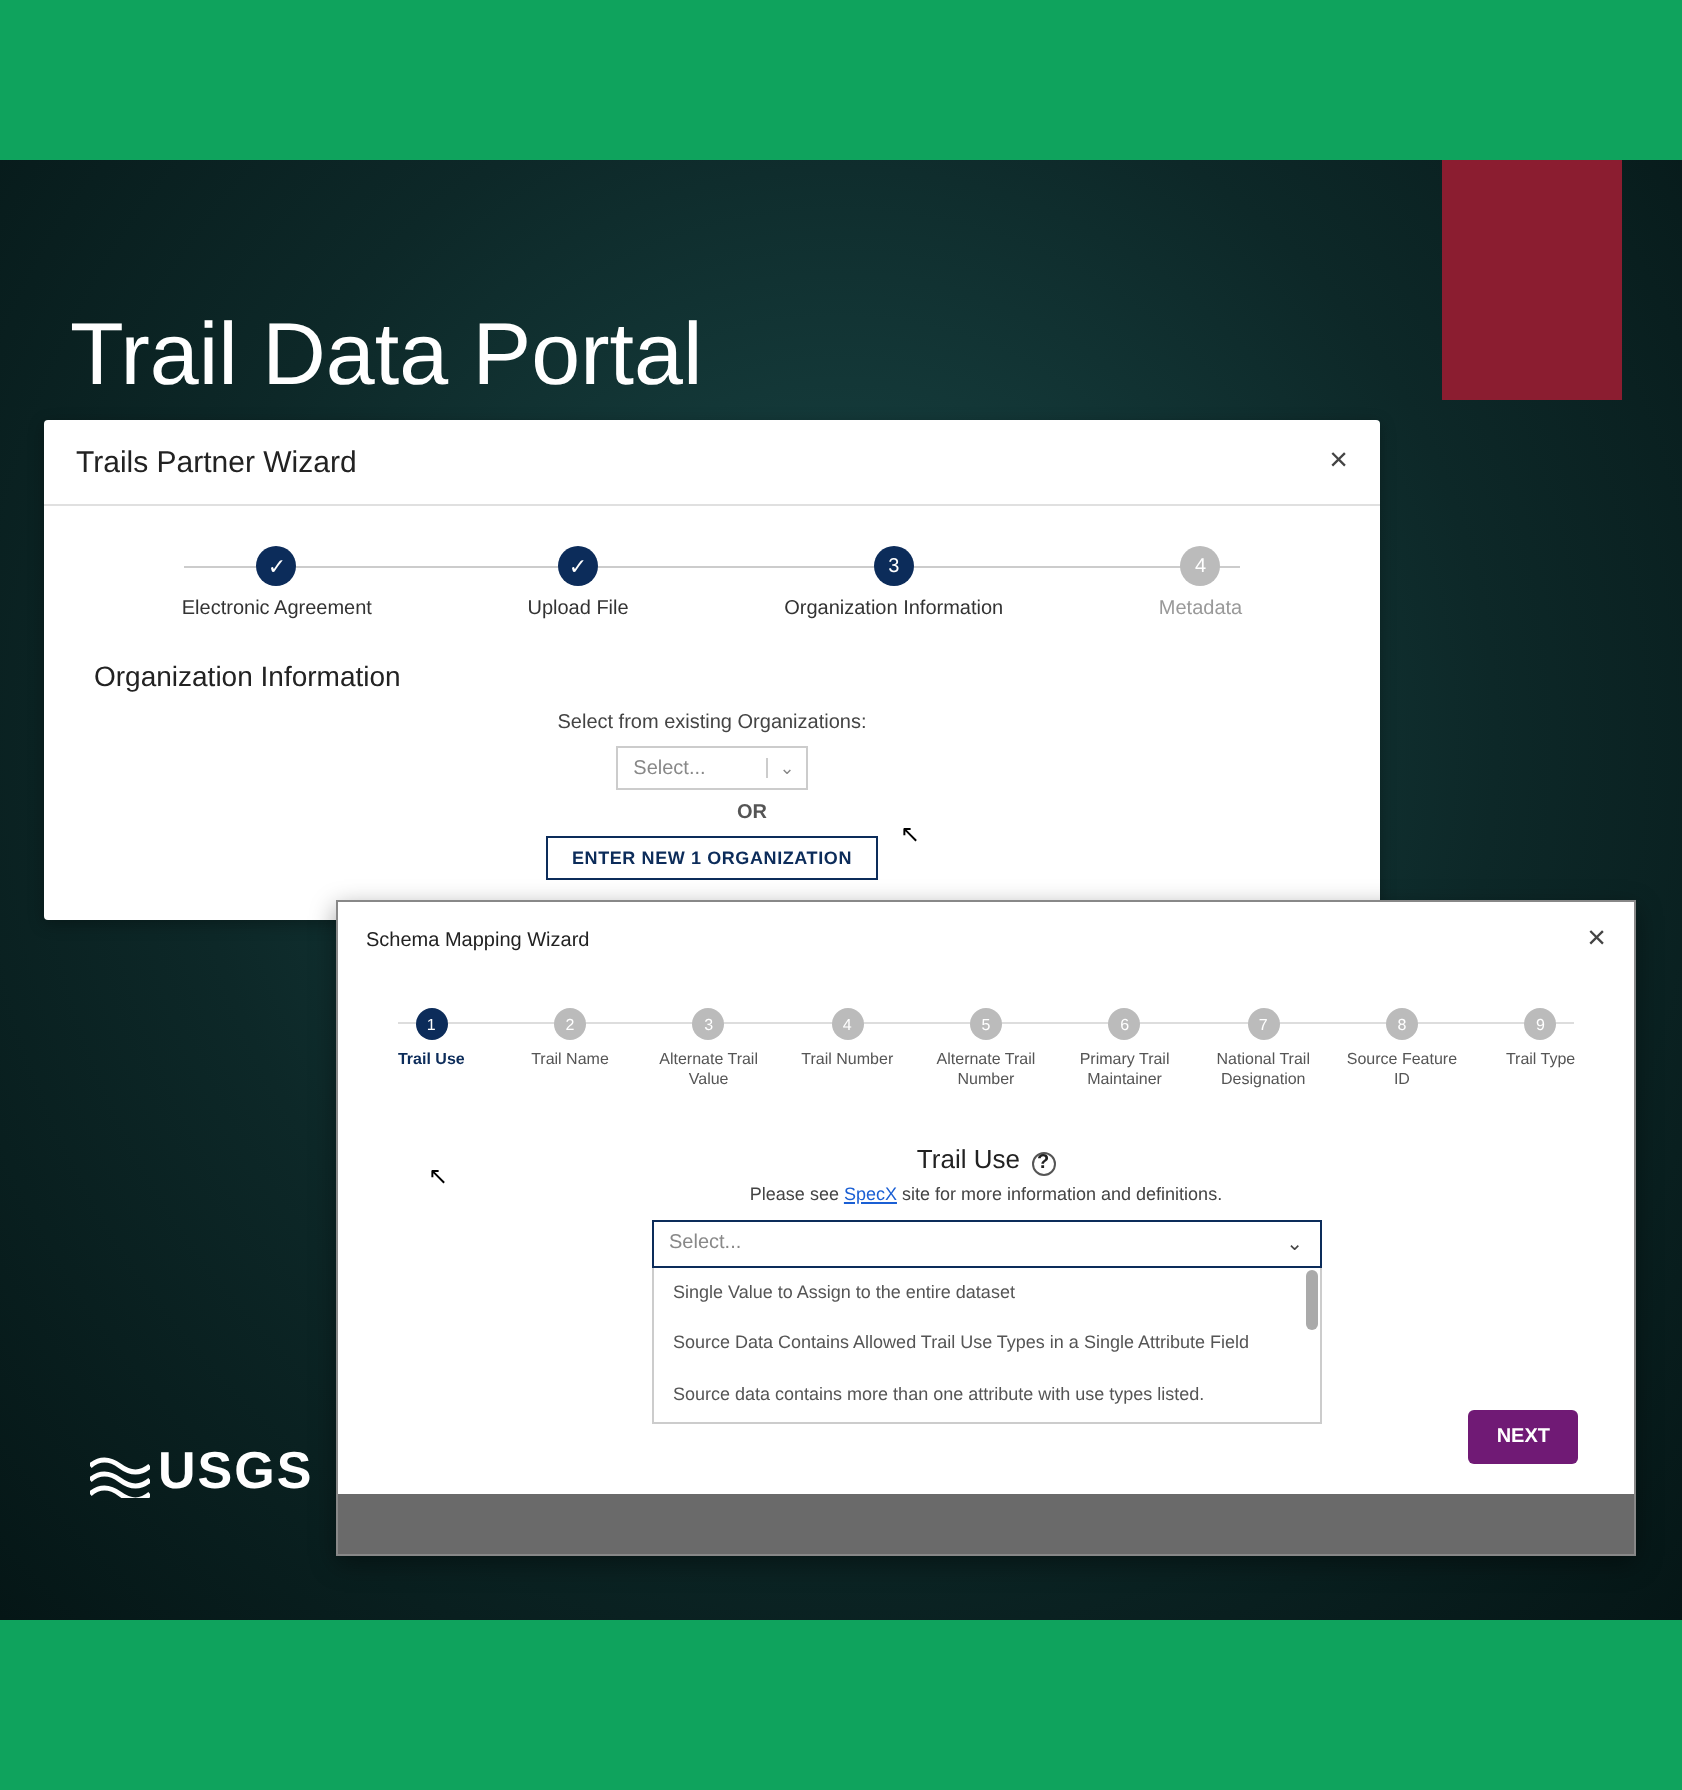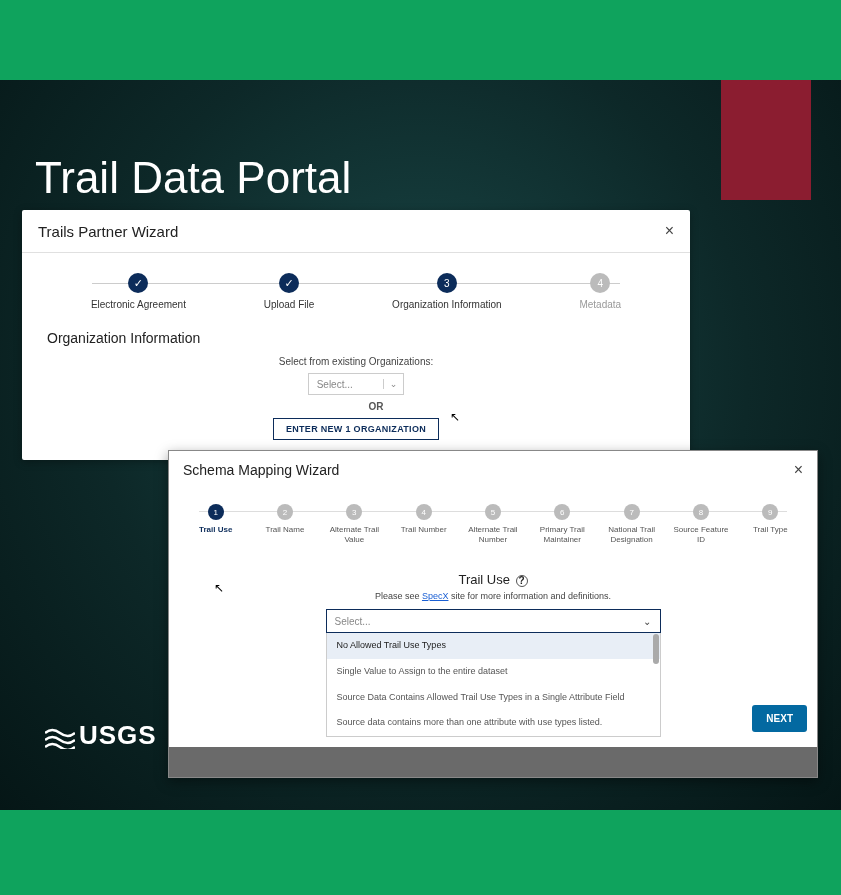--- a/index.html
+++ b/index.html
@@ -137,7 +137,7 @@
   justify-content: space-between;
   align-items: center;
 }
-.wiz2-header .wtitle { font-size: 14px; color: #222; }
+.wiz2-header .wtitle { font-size: 10px; color: #222; }
 .stepper2 {
   display: flex;
   padding: 15px 12px 8px;

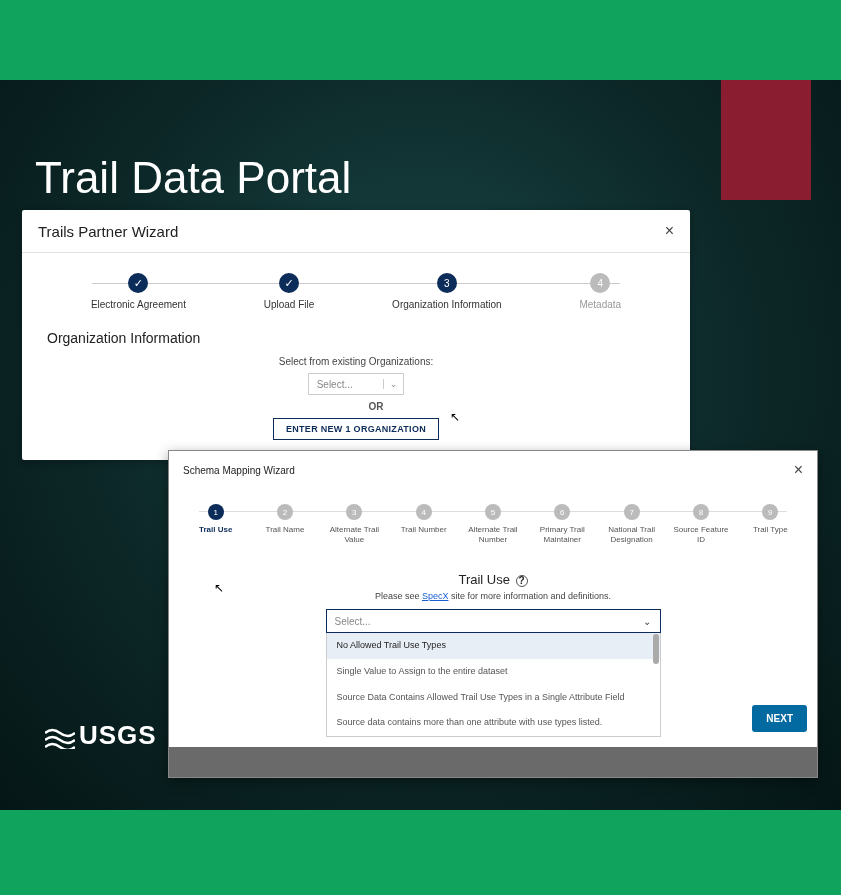--- a/index.html
+++ b/index.html
@@ -353,7 +353,6 @@
       </div>
       <div class="dd-list">
         <div class="scrollbar"></div>
-        <div class="dd-item hl">No Allowed Trail Use Types</div>
         <div class="dd-item">Single Value to Assign to the entire dataset</div>
         <div class="dd-item">Source Data Contains Allowed Trail Use Types in a Single Attribute Field</div>
         <div class="dd-item">Source data contains more than one attribute with use types listed.</div>

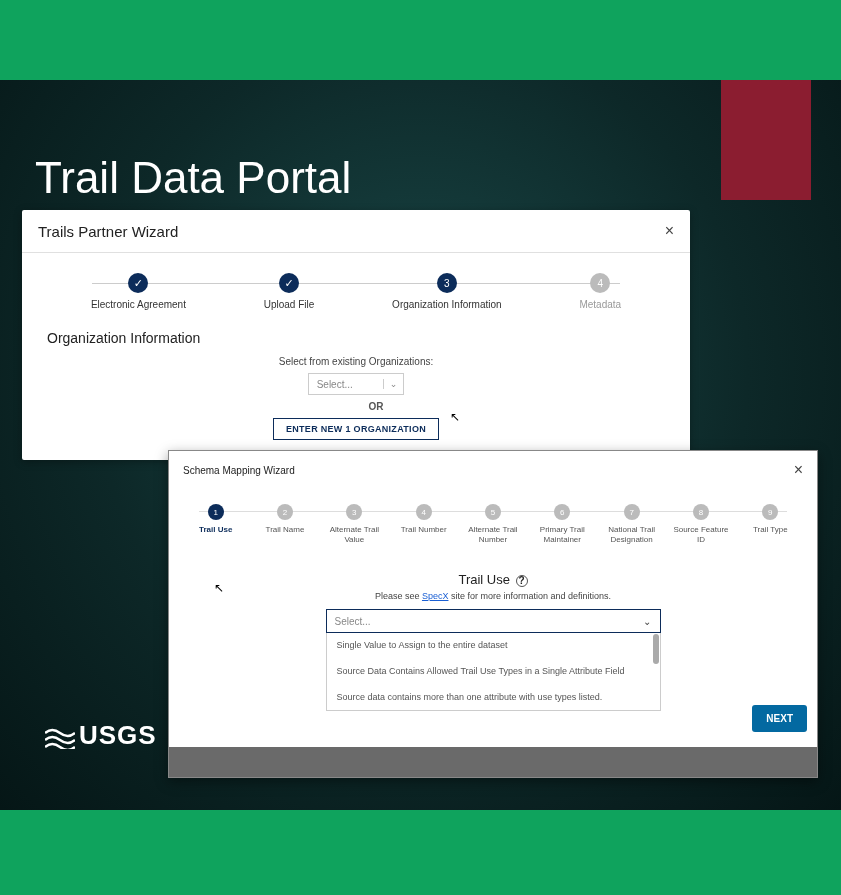--- a/index.html
+++ b/index.html
@@ -210,9 +210,9 @@
 .dd-item.hl { background: #e8eef6; color: #222; }
 .next-btn {
   position: absolute;
-  right: 10px;
+  right: 28px;
   bottom: 45px;
-  background: #0369a1;
+  background: #701a75;
   color: #fff;
   font-size: 10px;
   font-weight: bold;

